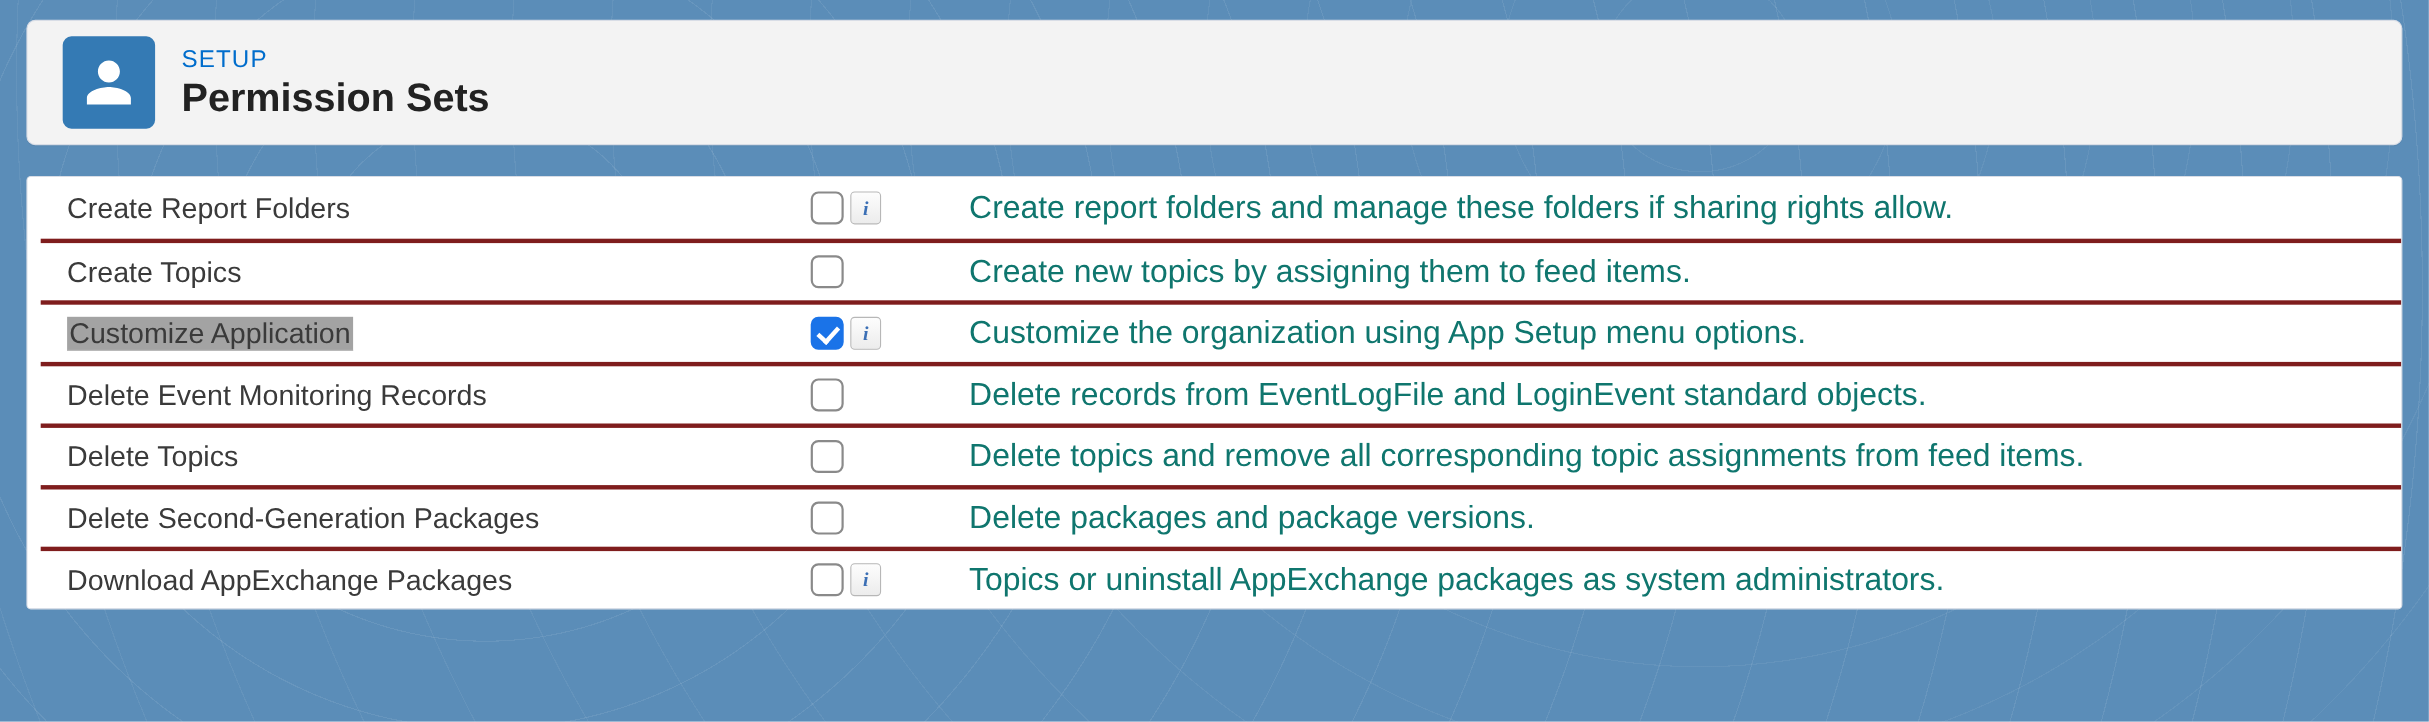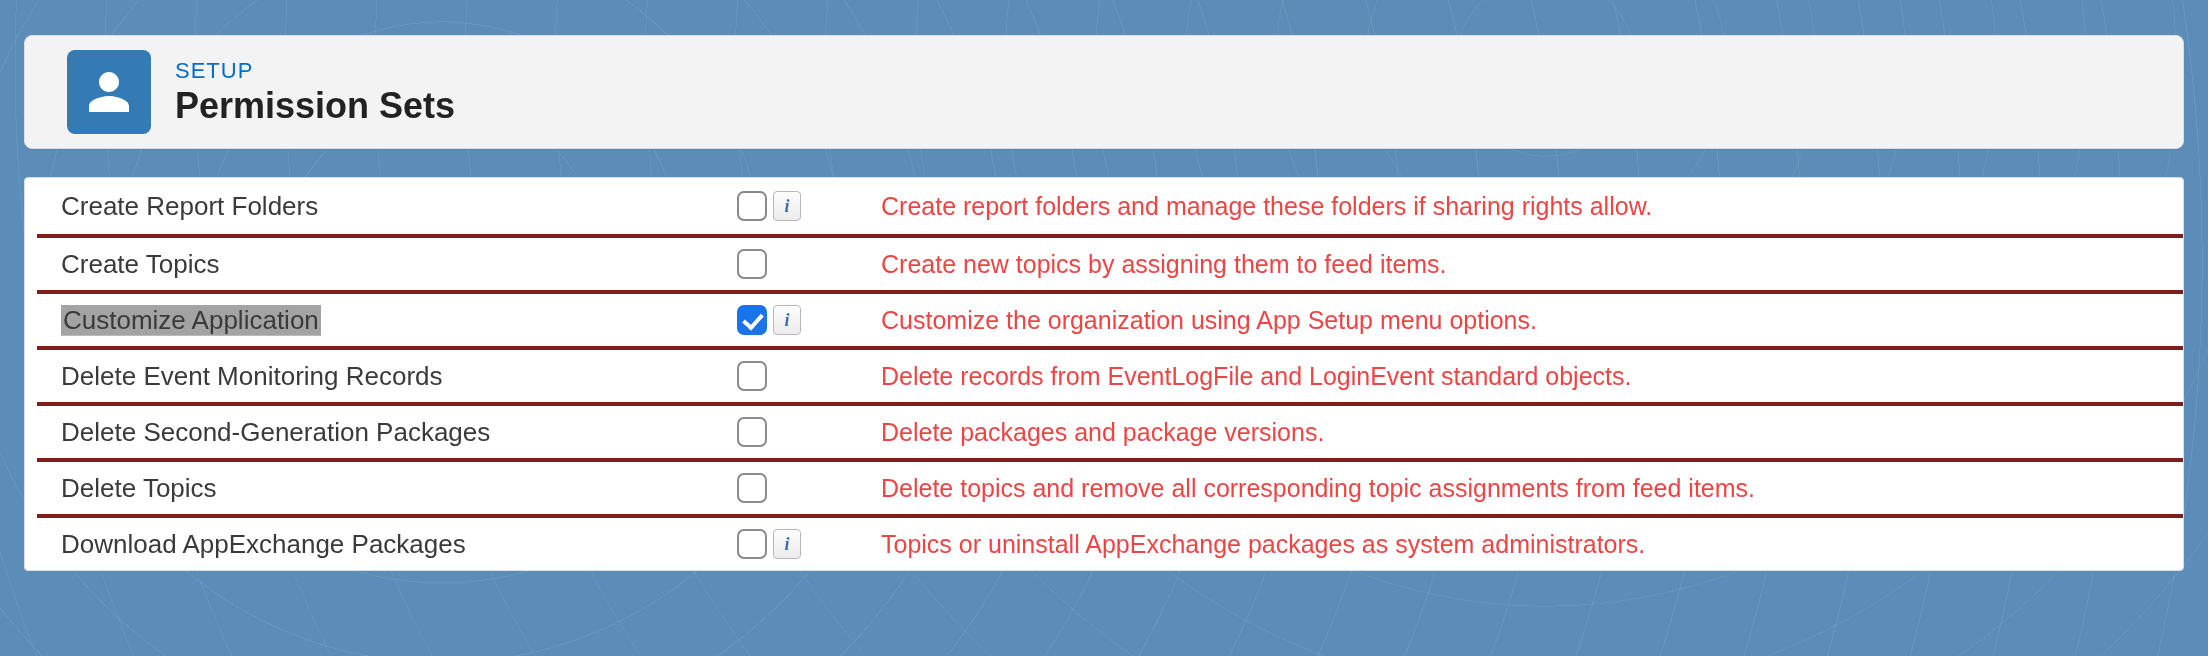--- a/index.html
+++ b/index.html
@@ -19,11 +19,11 @@
   }
   .header-card {
     position: relative;
-    margin: 35px 24px 0 24px;
+    margin: 18px 24px 0 24px;
     background: #f3f3f3;
     border: 1px solid #d8dde6;
     border-radius: 8px;
-    padding: 14px 24px 14px 42px;
+    padding: 14px 24px 14px 32px;
     display: flex;
     align-items: center;
     gap: 24px;

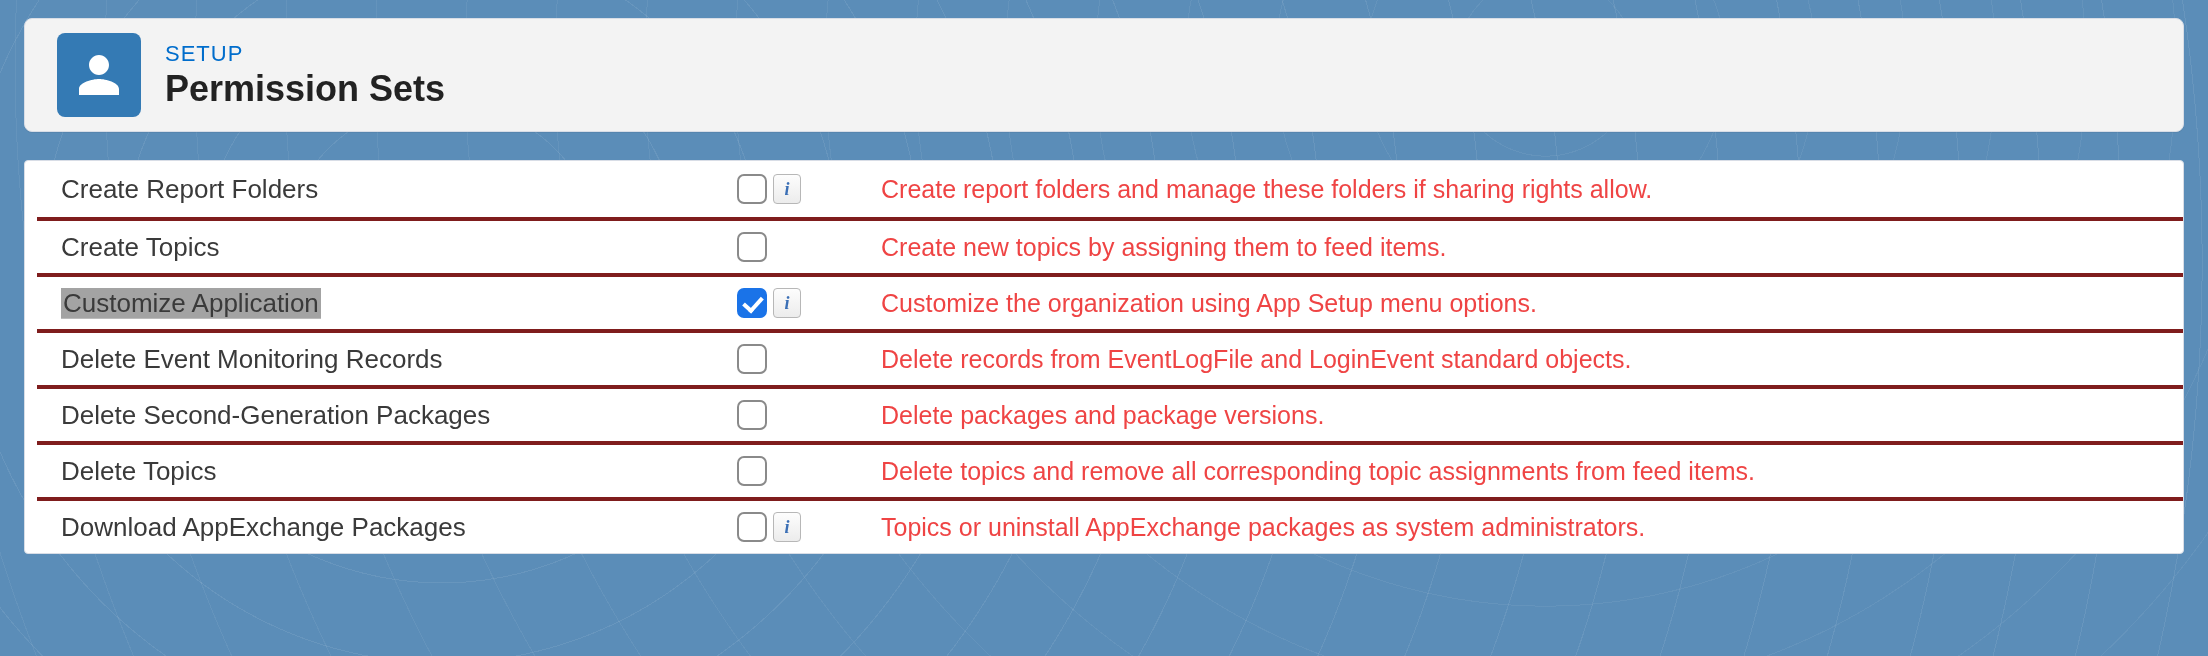--- a/index.html
+++ b/index.html
@@ -124,8 +124,8 @@
   .col-desc {
     flex:1;
     padding-left: 24px;
-    font-size: 25px;
-    color:#ef4444;
+    font-size: 29px;
+    color:#0f766e;
   }
 </style>
 </head>

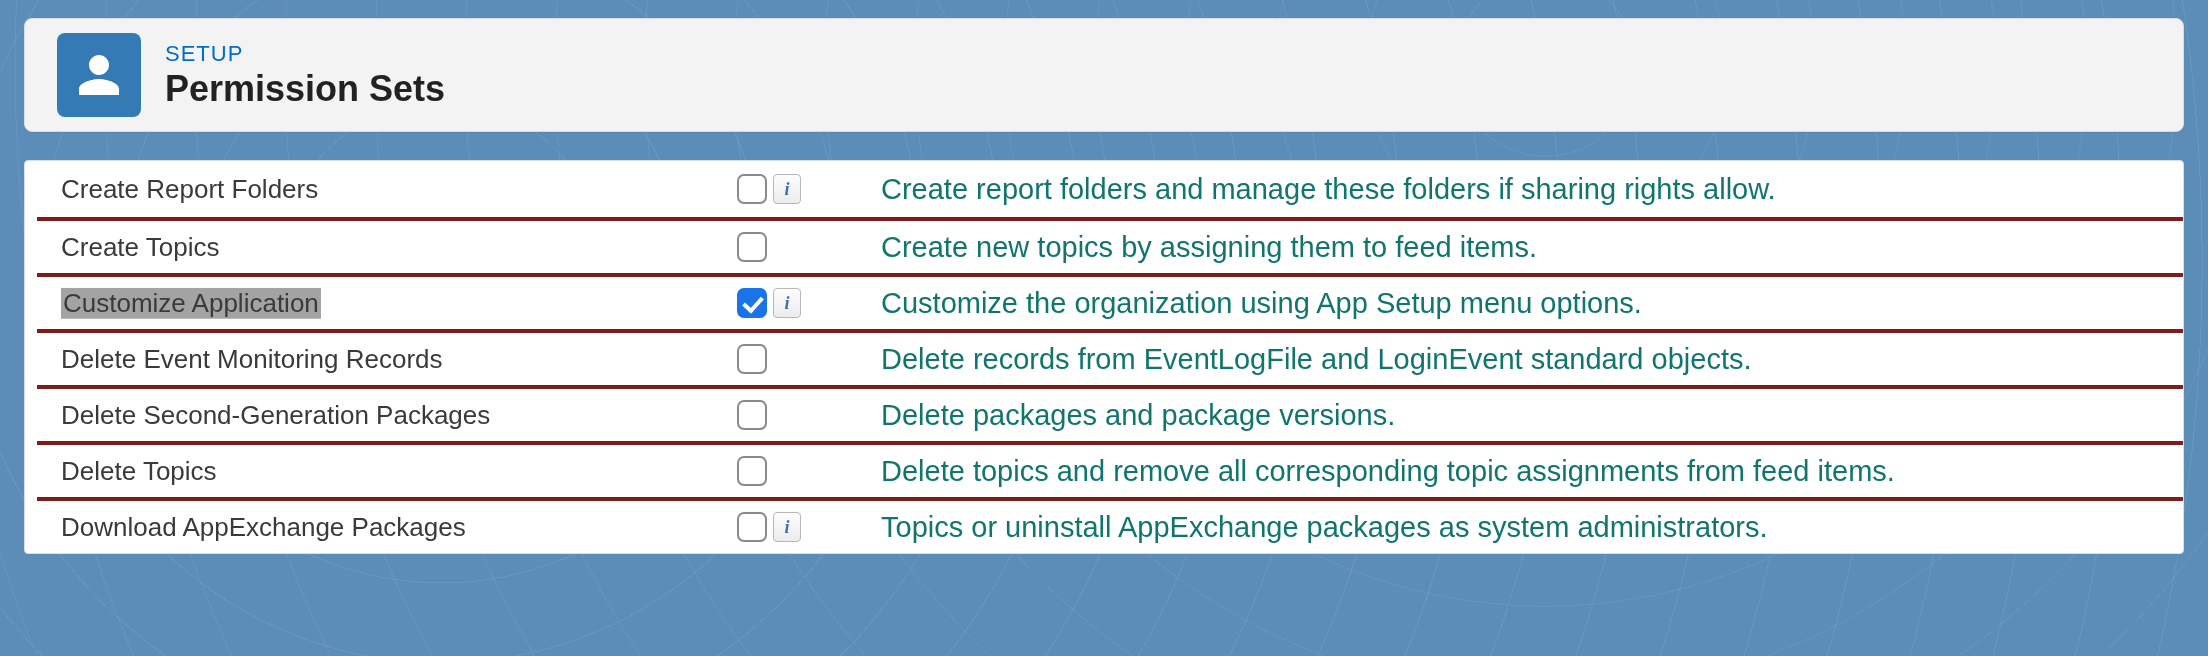--- a/index.html
+++ b/index.html
@@ -176,6 +176,13 @@
       <div class="col-desc">Delete records from EventLogFile and LoginEvent standard objects.</div>
     </div>
     <div class="perm-row">
+      <div class="col-label">Delete Topics</div>
+      <div class="col-check">
+        <input type="checkbox" class="cbox" style="">
+      </div>
+      <div class="col-desc">Delete topics and remove all corresponding topic assignments from feed items.</div>
+    </div>
+    <div class="perm-row">
       <div class="col-label">Delete Second-Generation Packages</div>
       <div class="col-check">
         <input type="checkbox" class="cbox" style="">
@@ -183,13 +190,6 @@
       <div class="col-desc">Delete packages and package versions.</div>
     </div>
     <div class="perm-row">
-      <div class="col-label">Delete Topics</div>
-      <div class="col-check">
-        <input type="checkbox" class="cbox" style="">
-      </div>
-      <div class="col-desc">Delete topics and remove all corresponding topic assignments from feed items.</div>
-    </div>
-    <div class="perm-row">
       <div class="col-label">Download AppExchange Packages</div>
       <div class="col-check">
         <input type="checkbox" class="cbox" style="">

